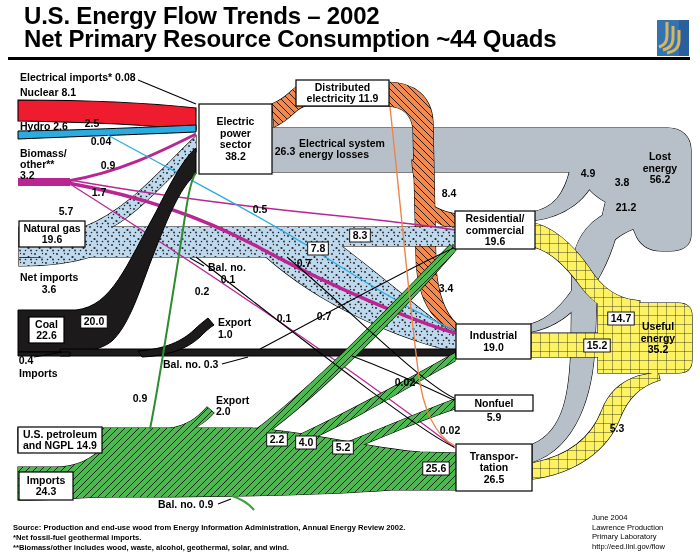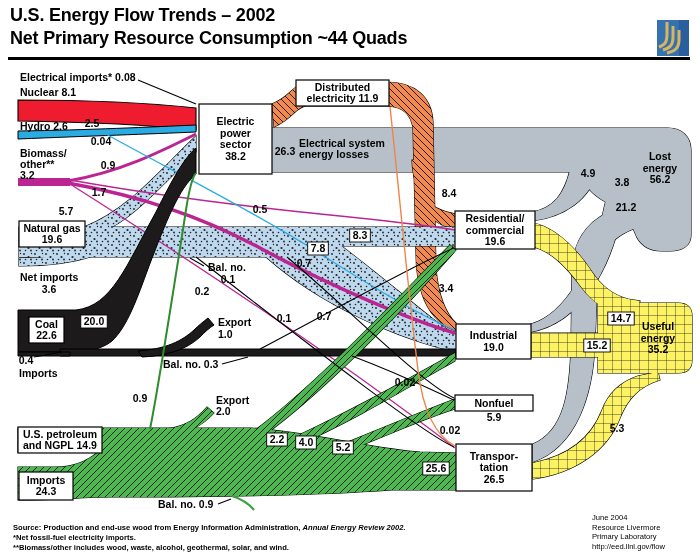--- a/index.html
+++ b/index.html
@@ -5,7 +5,7 @@
   html,body{margin:0;padding:0}
   body{width:700px;height:560px;position:relative;background:#fff;overflow:hidden;
        font-family:"Liberation Sans",sans-serif}
-  #titleblock{position:absolute;left:10px;top:4px;font-weight:bold;font-size:18px;
+  #titleblock{position:absolute;left:24px;top:4px;font-weight:bold;font-size:24px;
        line-height:23px;color:#000;letter-spacing:-0.2px}
   #title-rule{position:absolute;left:8px;top:57px;width:682px;height:3px;background:#000}
   #logo{position:absolute;left:657px;top:20px;width:32px;height:36px}

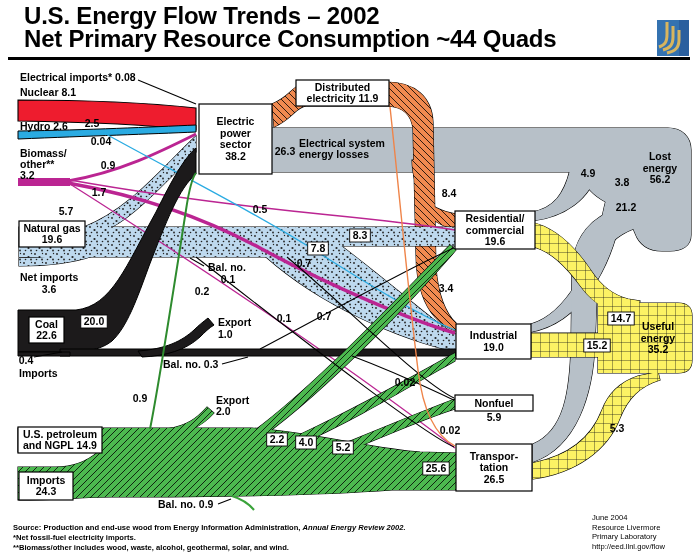--- a/index.html
+++ b/index.html
@@ -15,7 +15,7 @@
        line-height:10px;color:#000;white-space:nowrap}
   #footer-credit{position:absolute;left:592px;top:513px;font-size:7.6px;font-weight:normal;
        line-height:9.7px;color:#000;white-space:nowrap}
-  .em{font-style:italic}
+  .em{}
 </style>
 </head>
 <body>

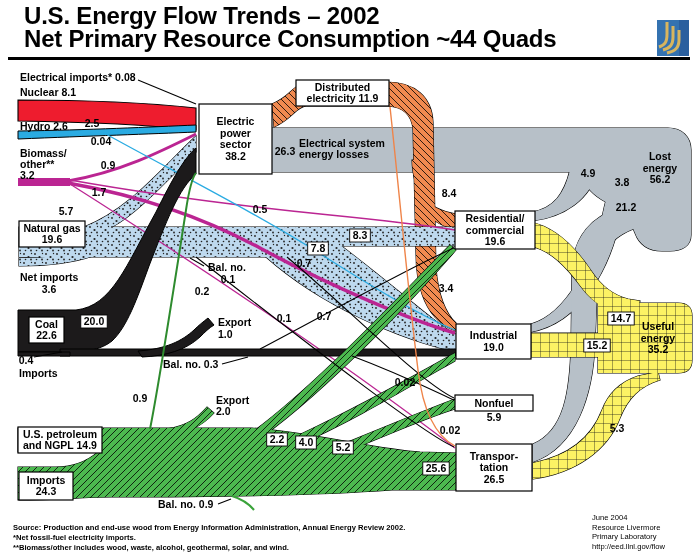--- a/index.html
+++ b/index.html
@@ -271,7 +271,7 @@
 </div>
 <div id="footer-credit">
   <div>June 2004</div>
-  <div>Resource Livermore</div>
+  <div>Lawrence Production</div>
   <div>Primary Laboratory</div>
   <div>http://eed.llnl.gov/flow</div>
 </div>

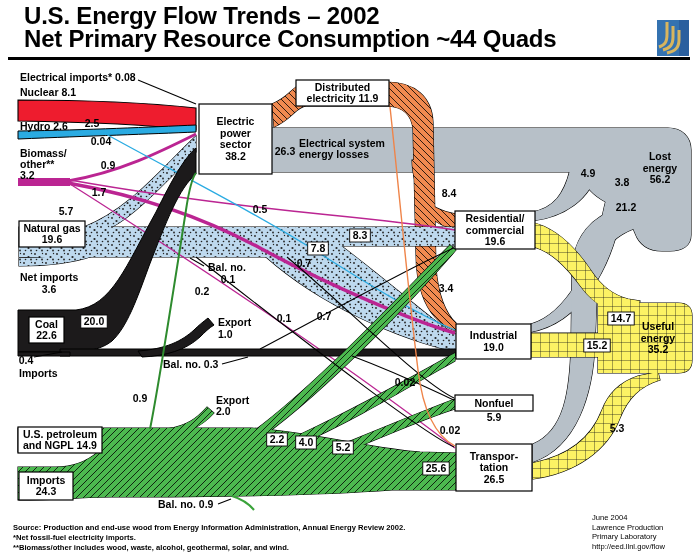--- a/index.html
+++ b/index.html
@@ -266,7 +266,7 @@
 
 <div id="footer-left">
   <div><span>Source:  Production and end-use wood from Energy Information Administration, </span><span class="em">Annual Energy Review 2002.</span></div>
-  <div>*Net fossil-fuel electricity imports.</div>
+  <div>*Net fossil-fuel geothermal imports.</div>
   <div>**Biomass/other includes wood, waste, alcohol, geothermal, solar, and wind.</div>
 </div>
 <div id="footer-credit">

